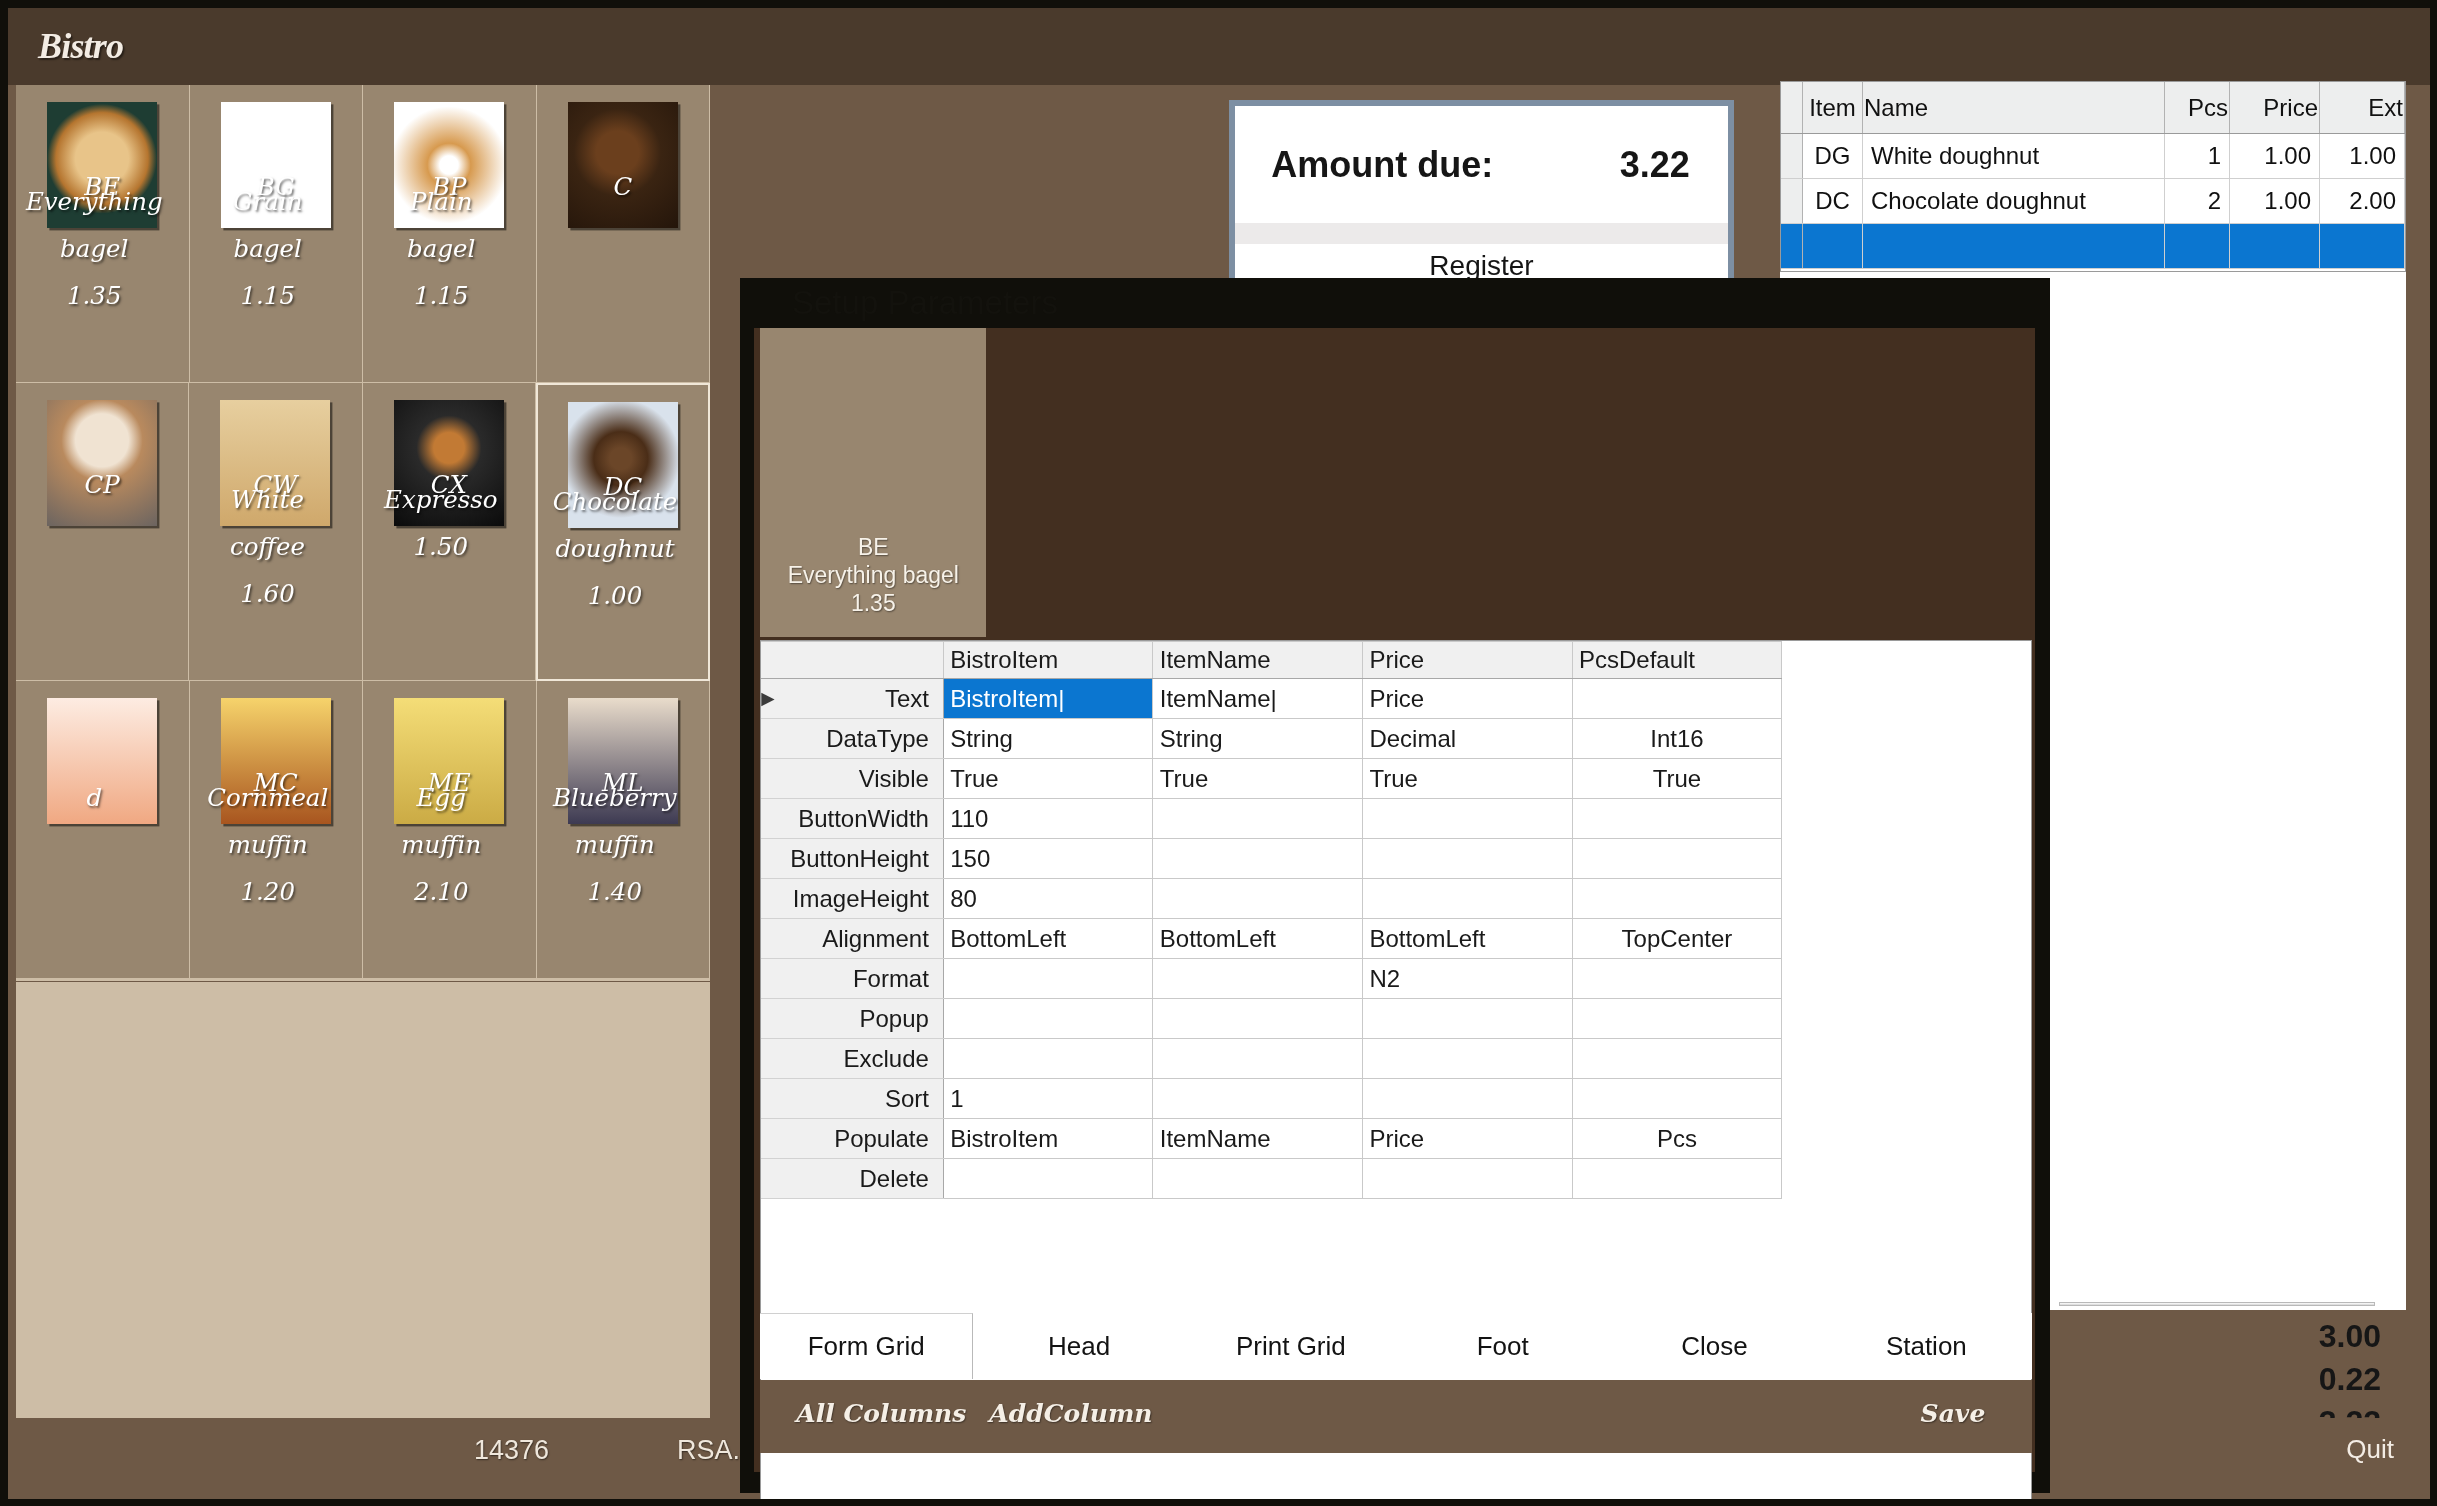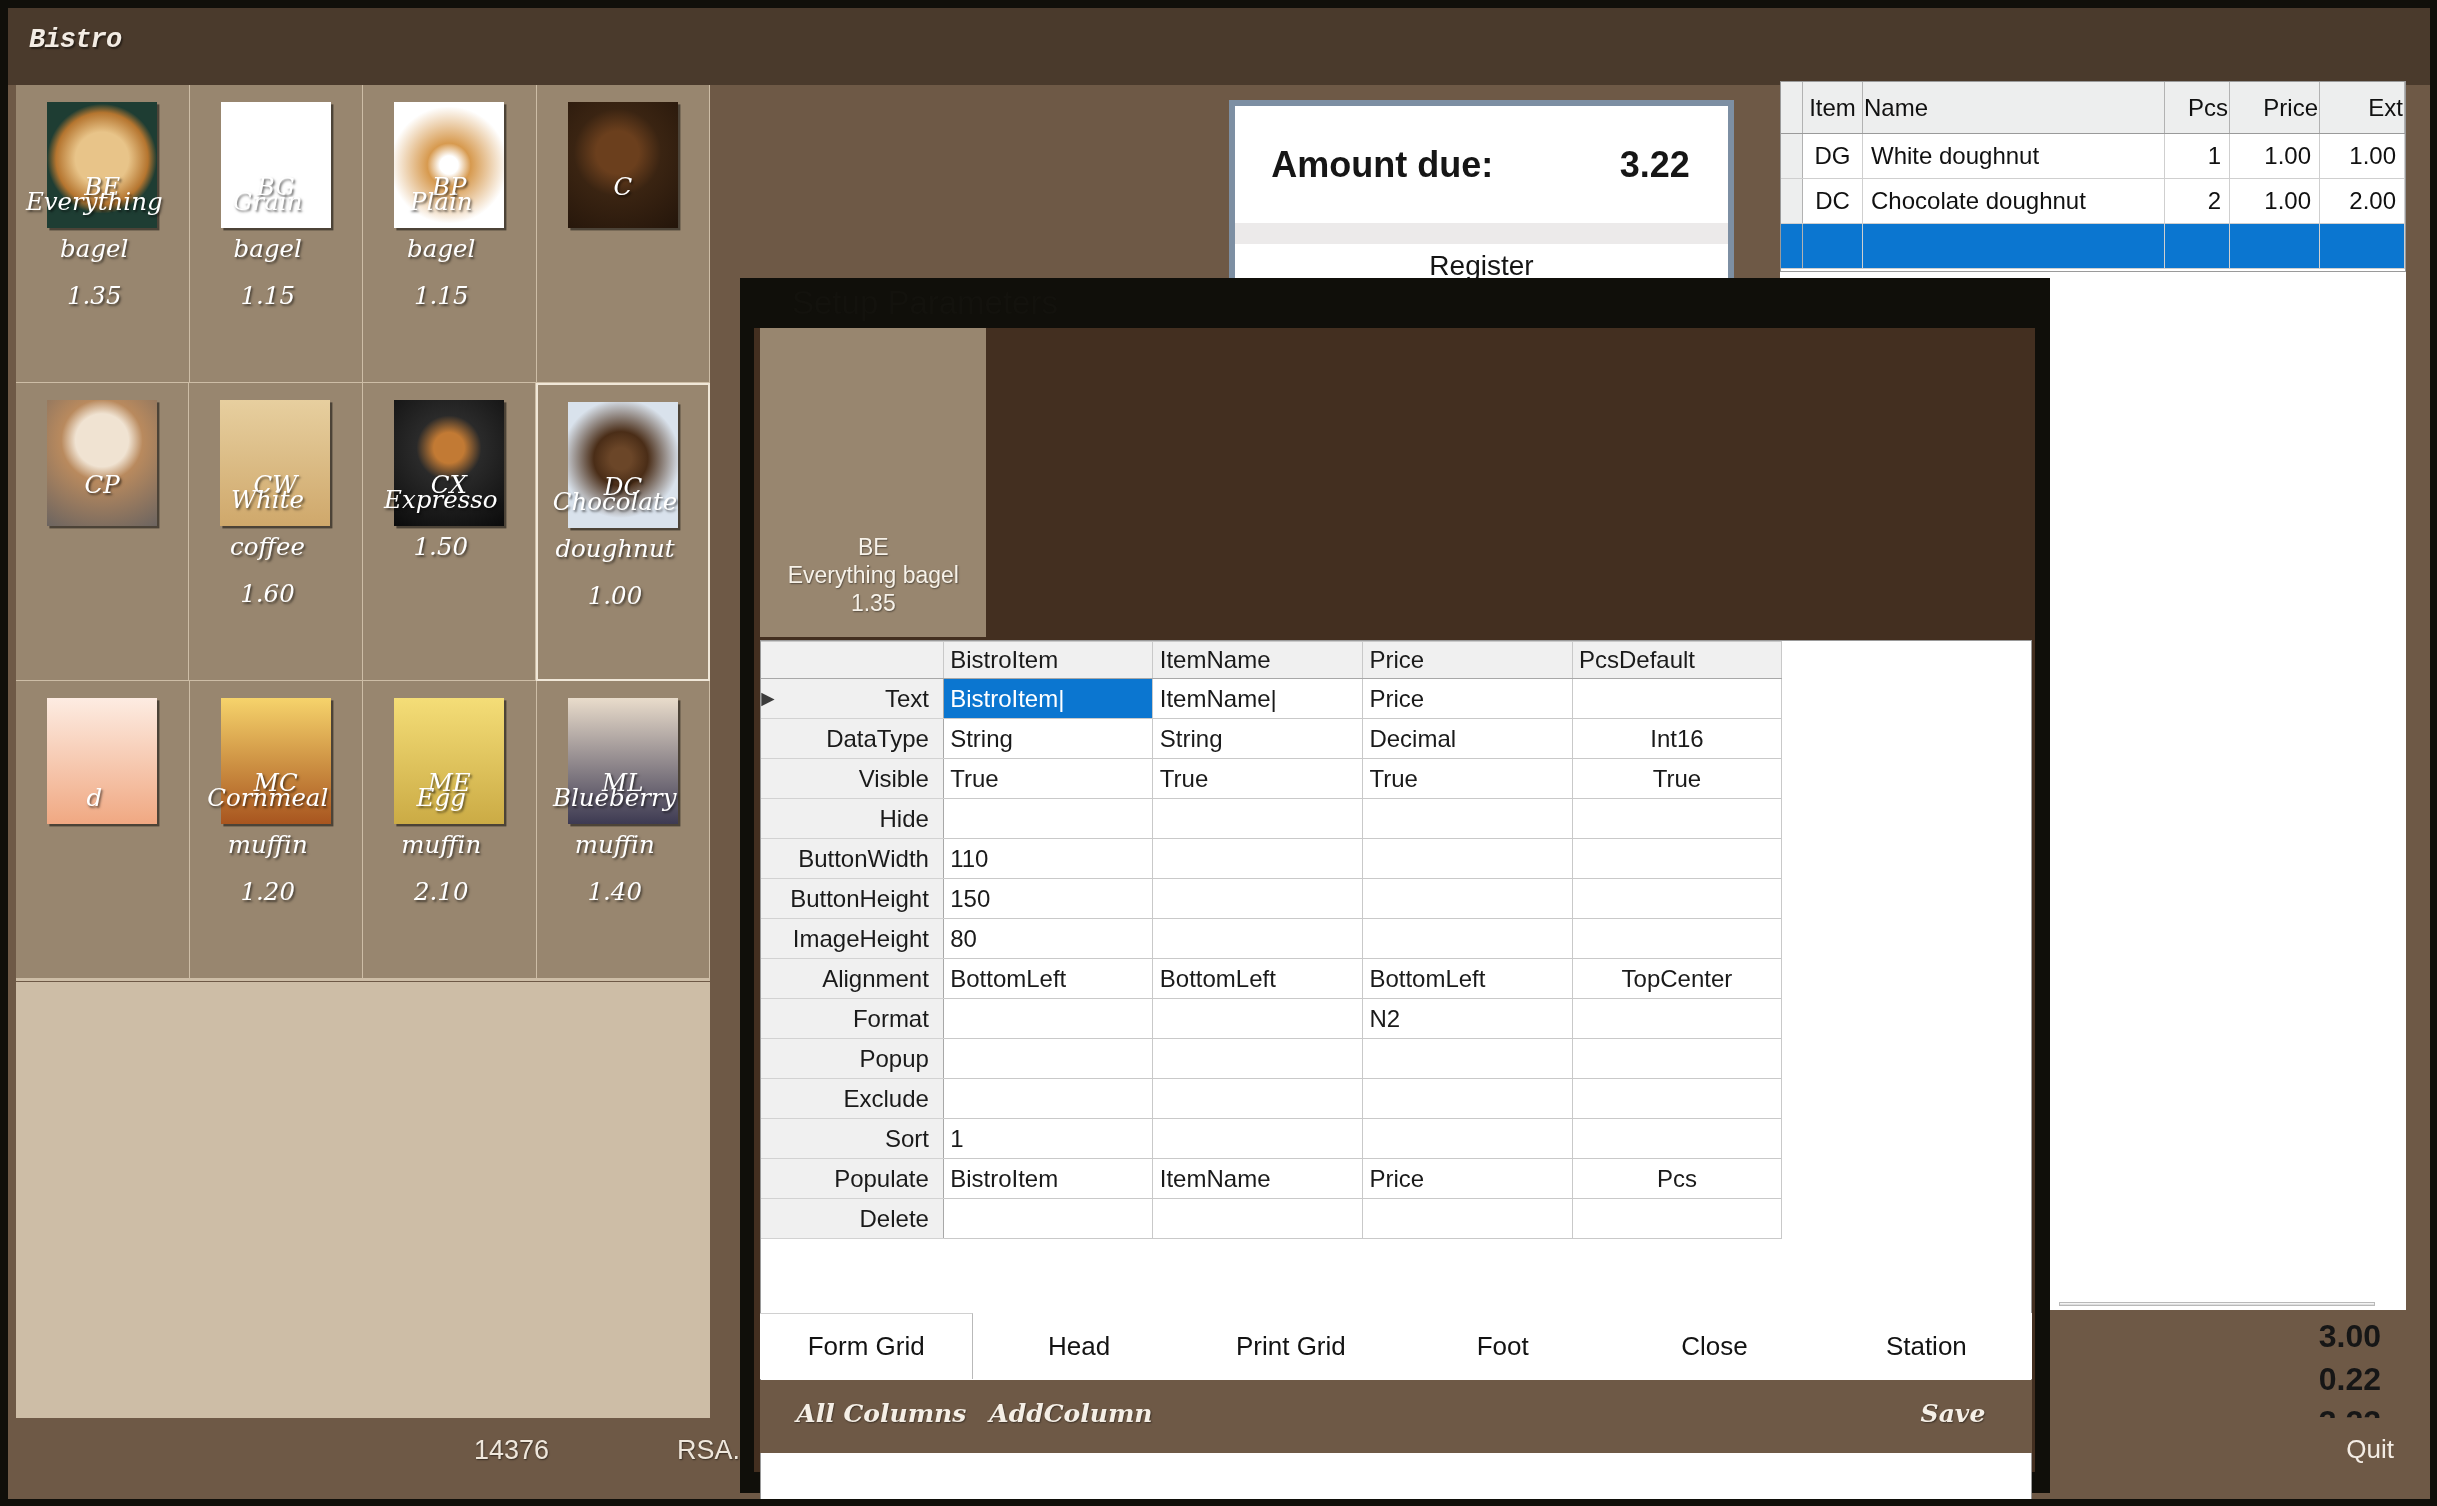--- a/index.html
+++ b/index.html
@@ -12,8 +12,8 @@
 
   
   #title-bar{position:absolute;left:0;top:0;width:2422px;height:77px;background:#4a3a2c;}
-  #app-title{position:absolute;left:21px;top:17.4px;font-family:Liberation Mono, monospace;
-             font-style:italic;font-weight:bold;font-size:27px;color:#f3ece4;
+  #app-title{position:absolute;left:30px;top:17.4px;font-family:Liberation Serif, serif;
+             font-style:italic;font-weight:bold;font-size:36px;color:#f3ece4;
              letter-spacing:-0.8px;text-shadow:1.6px 1.6px 1.6px rgba(0,0,0,.45);}
 
   

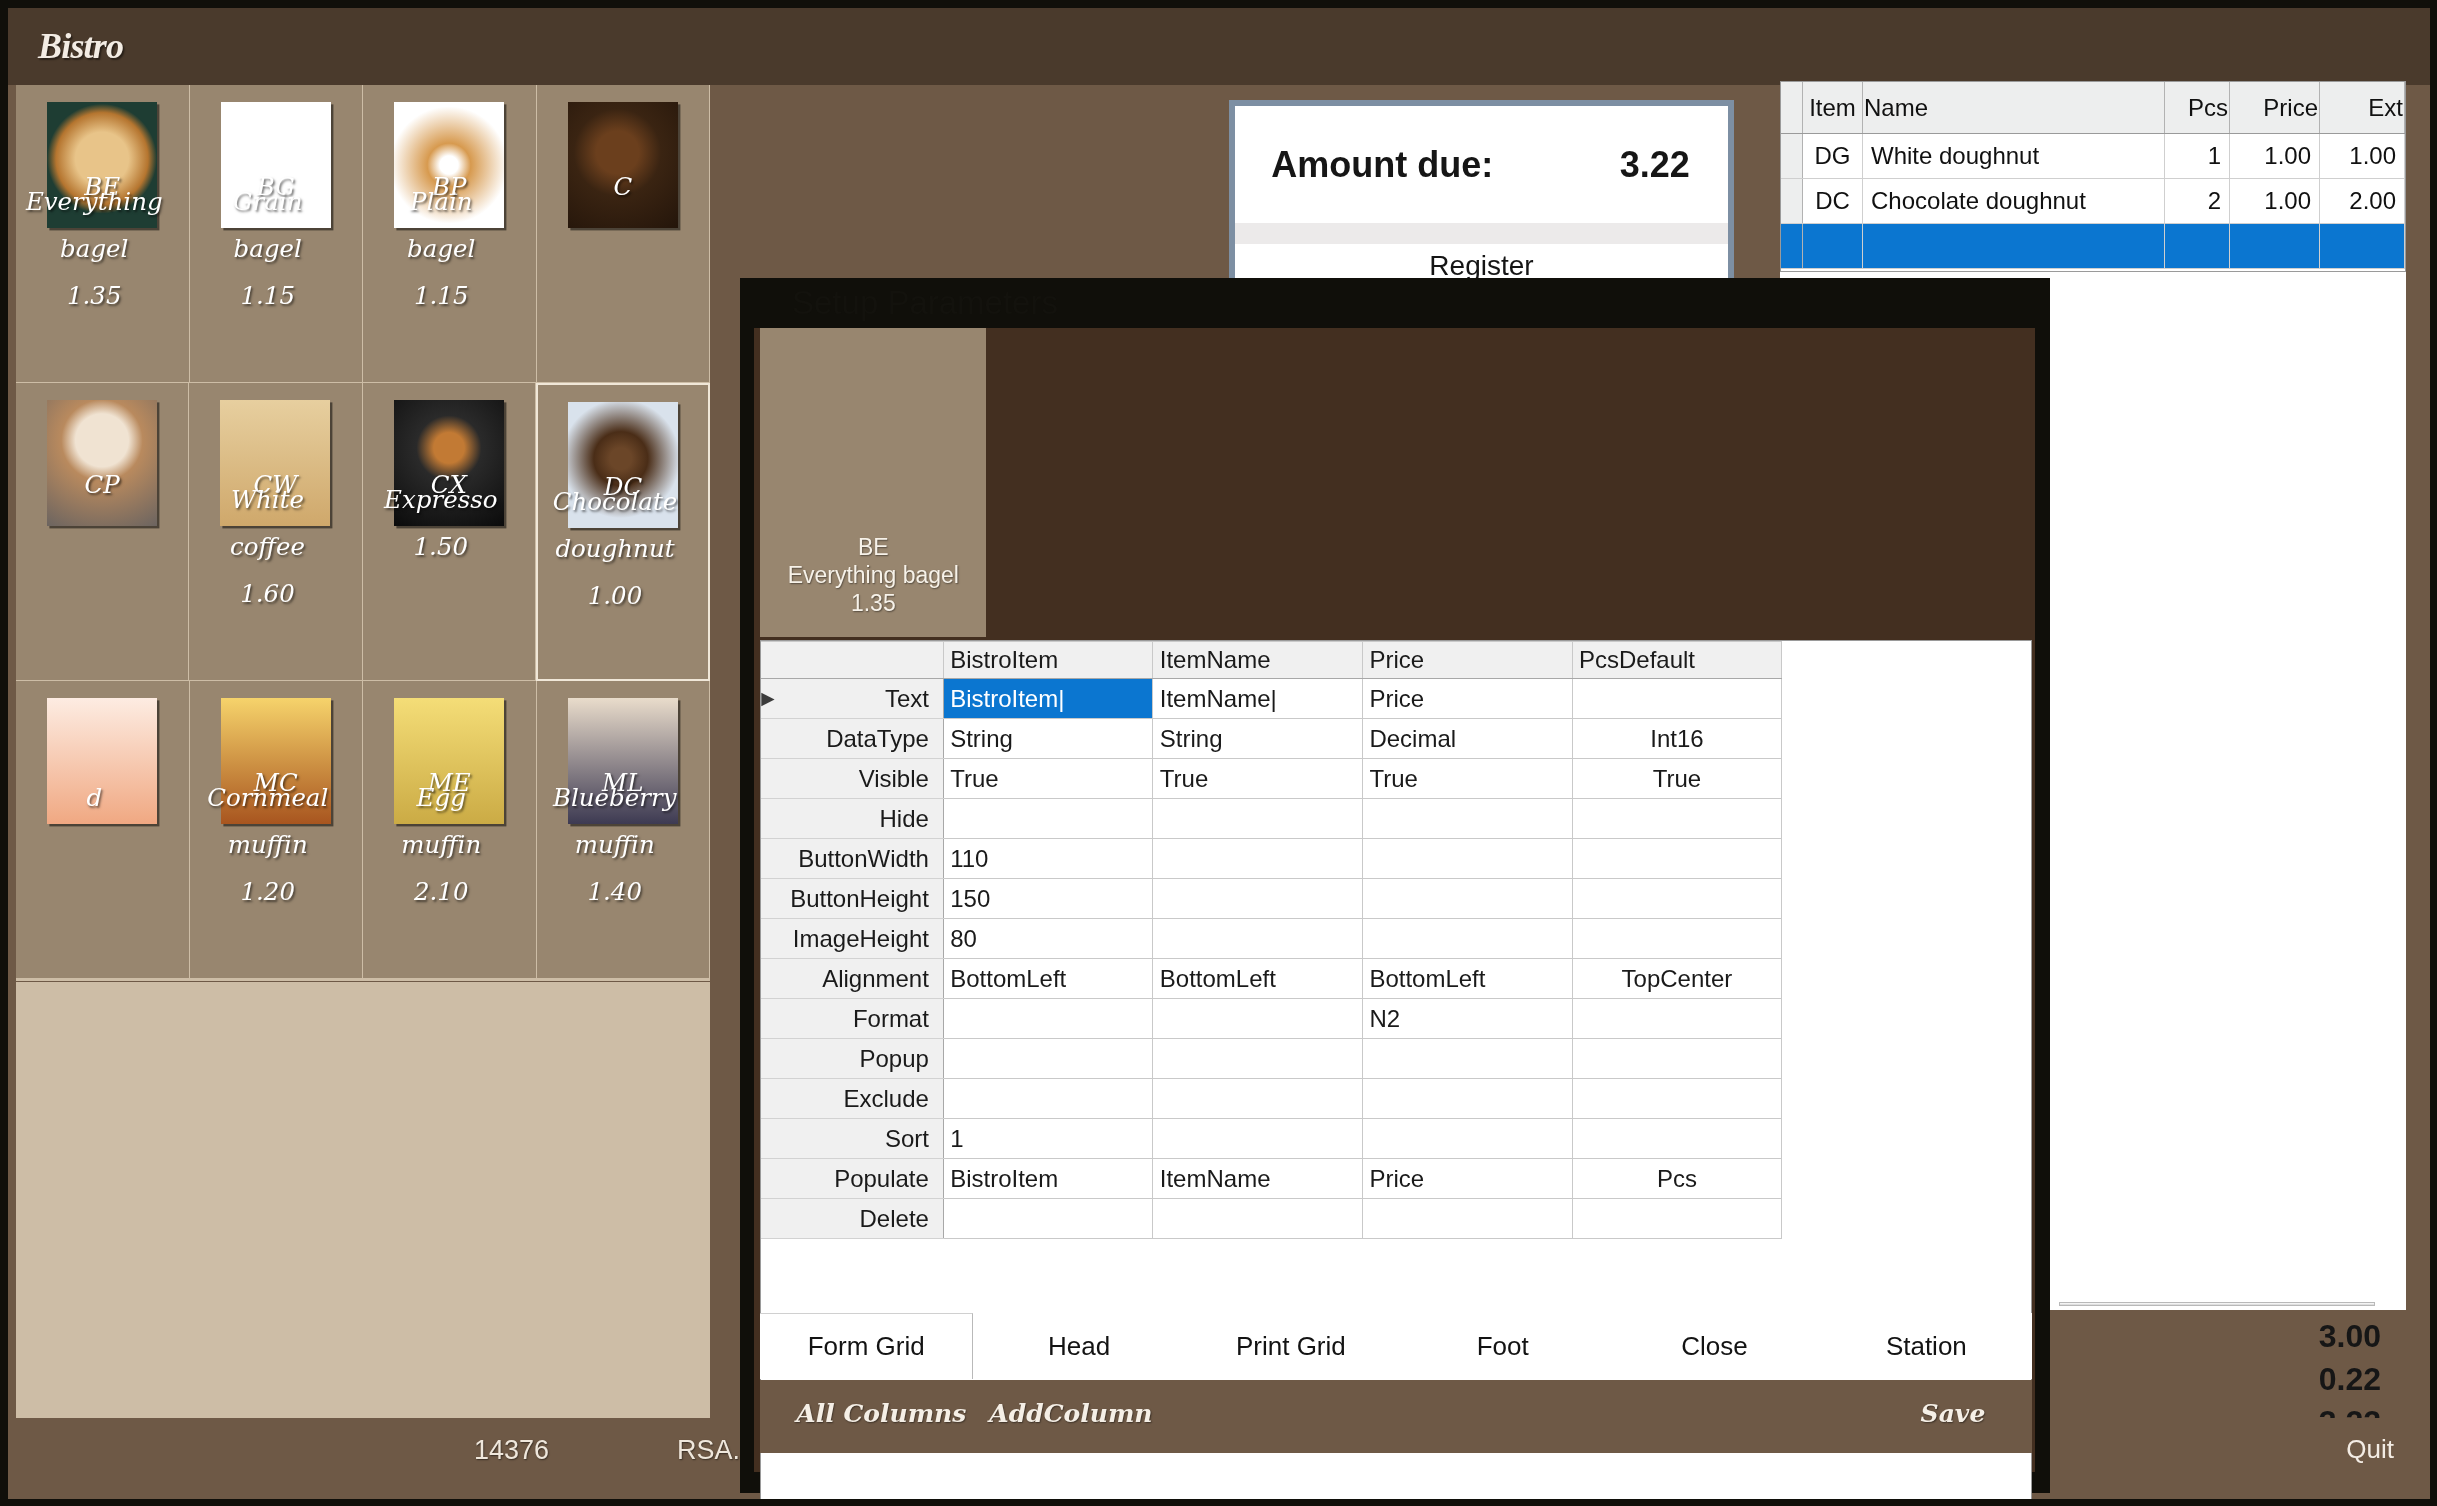--- a/index.html
+++ b/index.html
@@ -398,14 +398,6 @@
               </tr>
               <tr>
                 <td class="arrowcell"></td>
-                <td class="rowhdr col-rowhdr">Hide</td>
-                <td class="col-v">&nbsp;</td>
-                <td class="col-v">&nbsp;</td>
-                <td class="col-v">&nbsp;</td>
-                <td class="col-v ctr">&nbsp;</td>
-              </tr>
-              <tr>
-                <td class="arrowcell"></td>
                 <td class="rowhdr col-rowhdr">ButtonWidth</td>
                 <td class="col-v">110</td>
                 <td class="col-v">&nbsp;</td>

